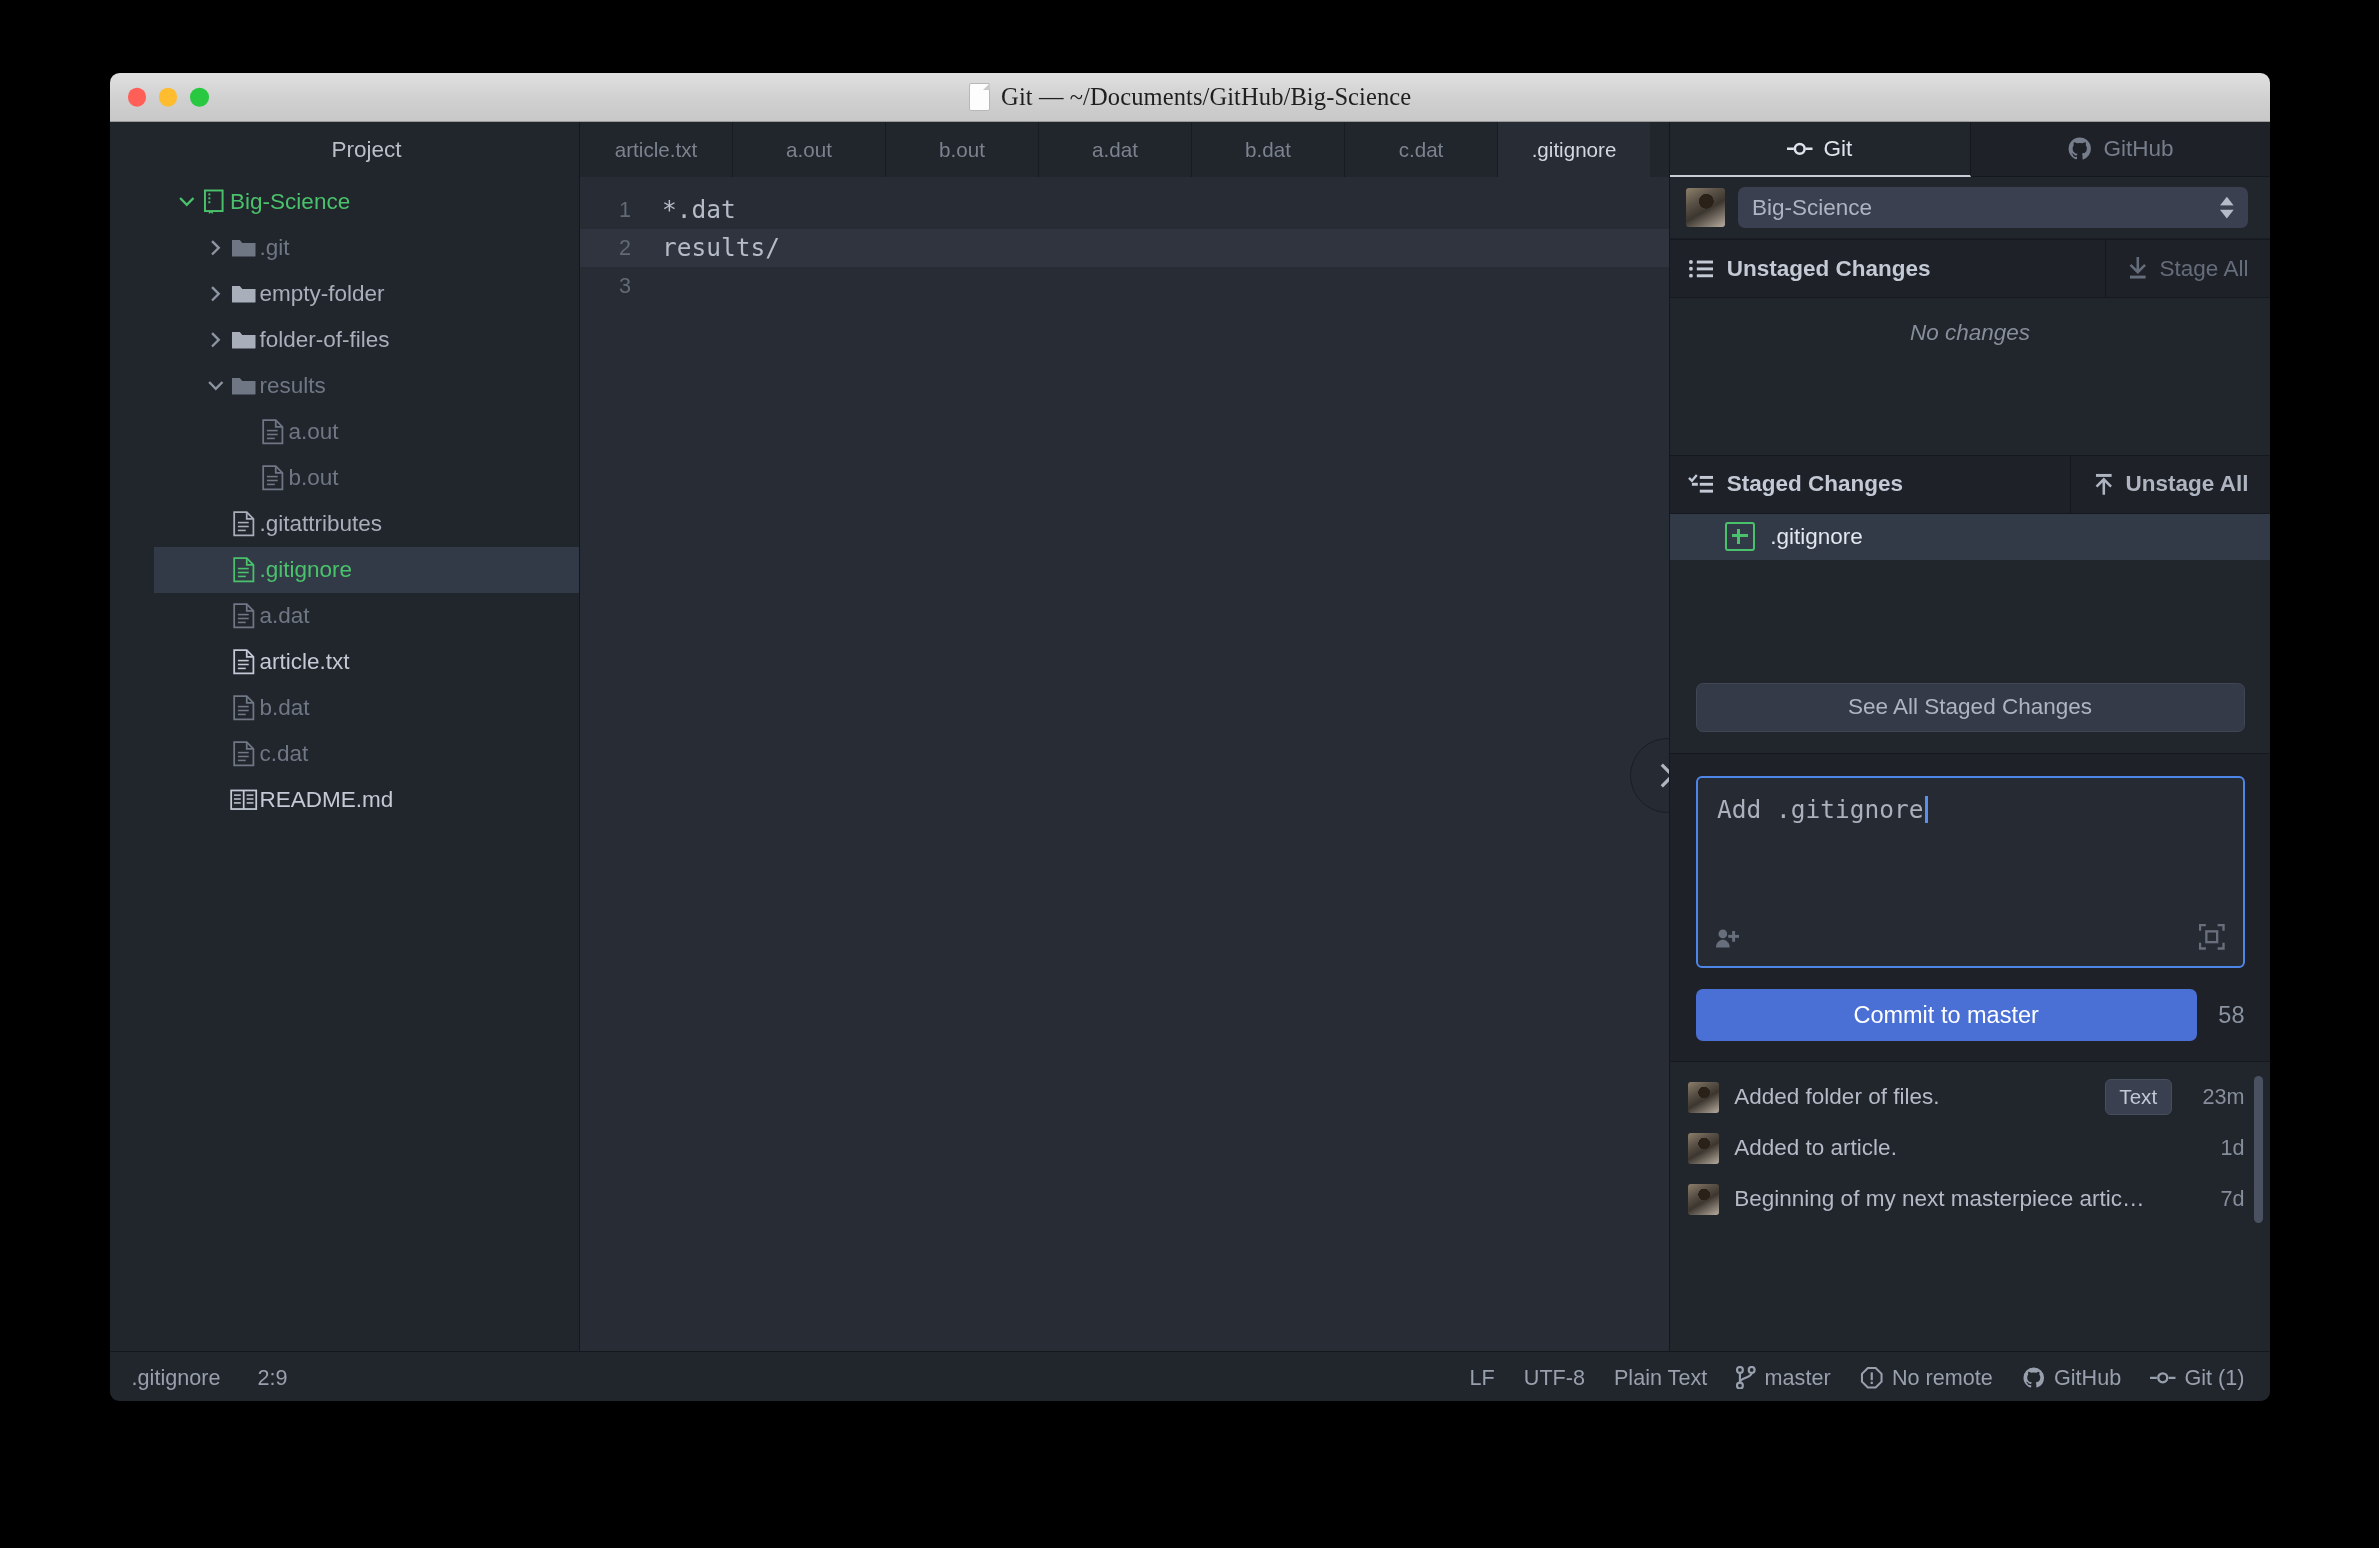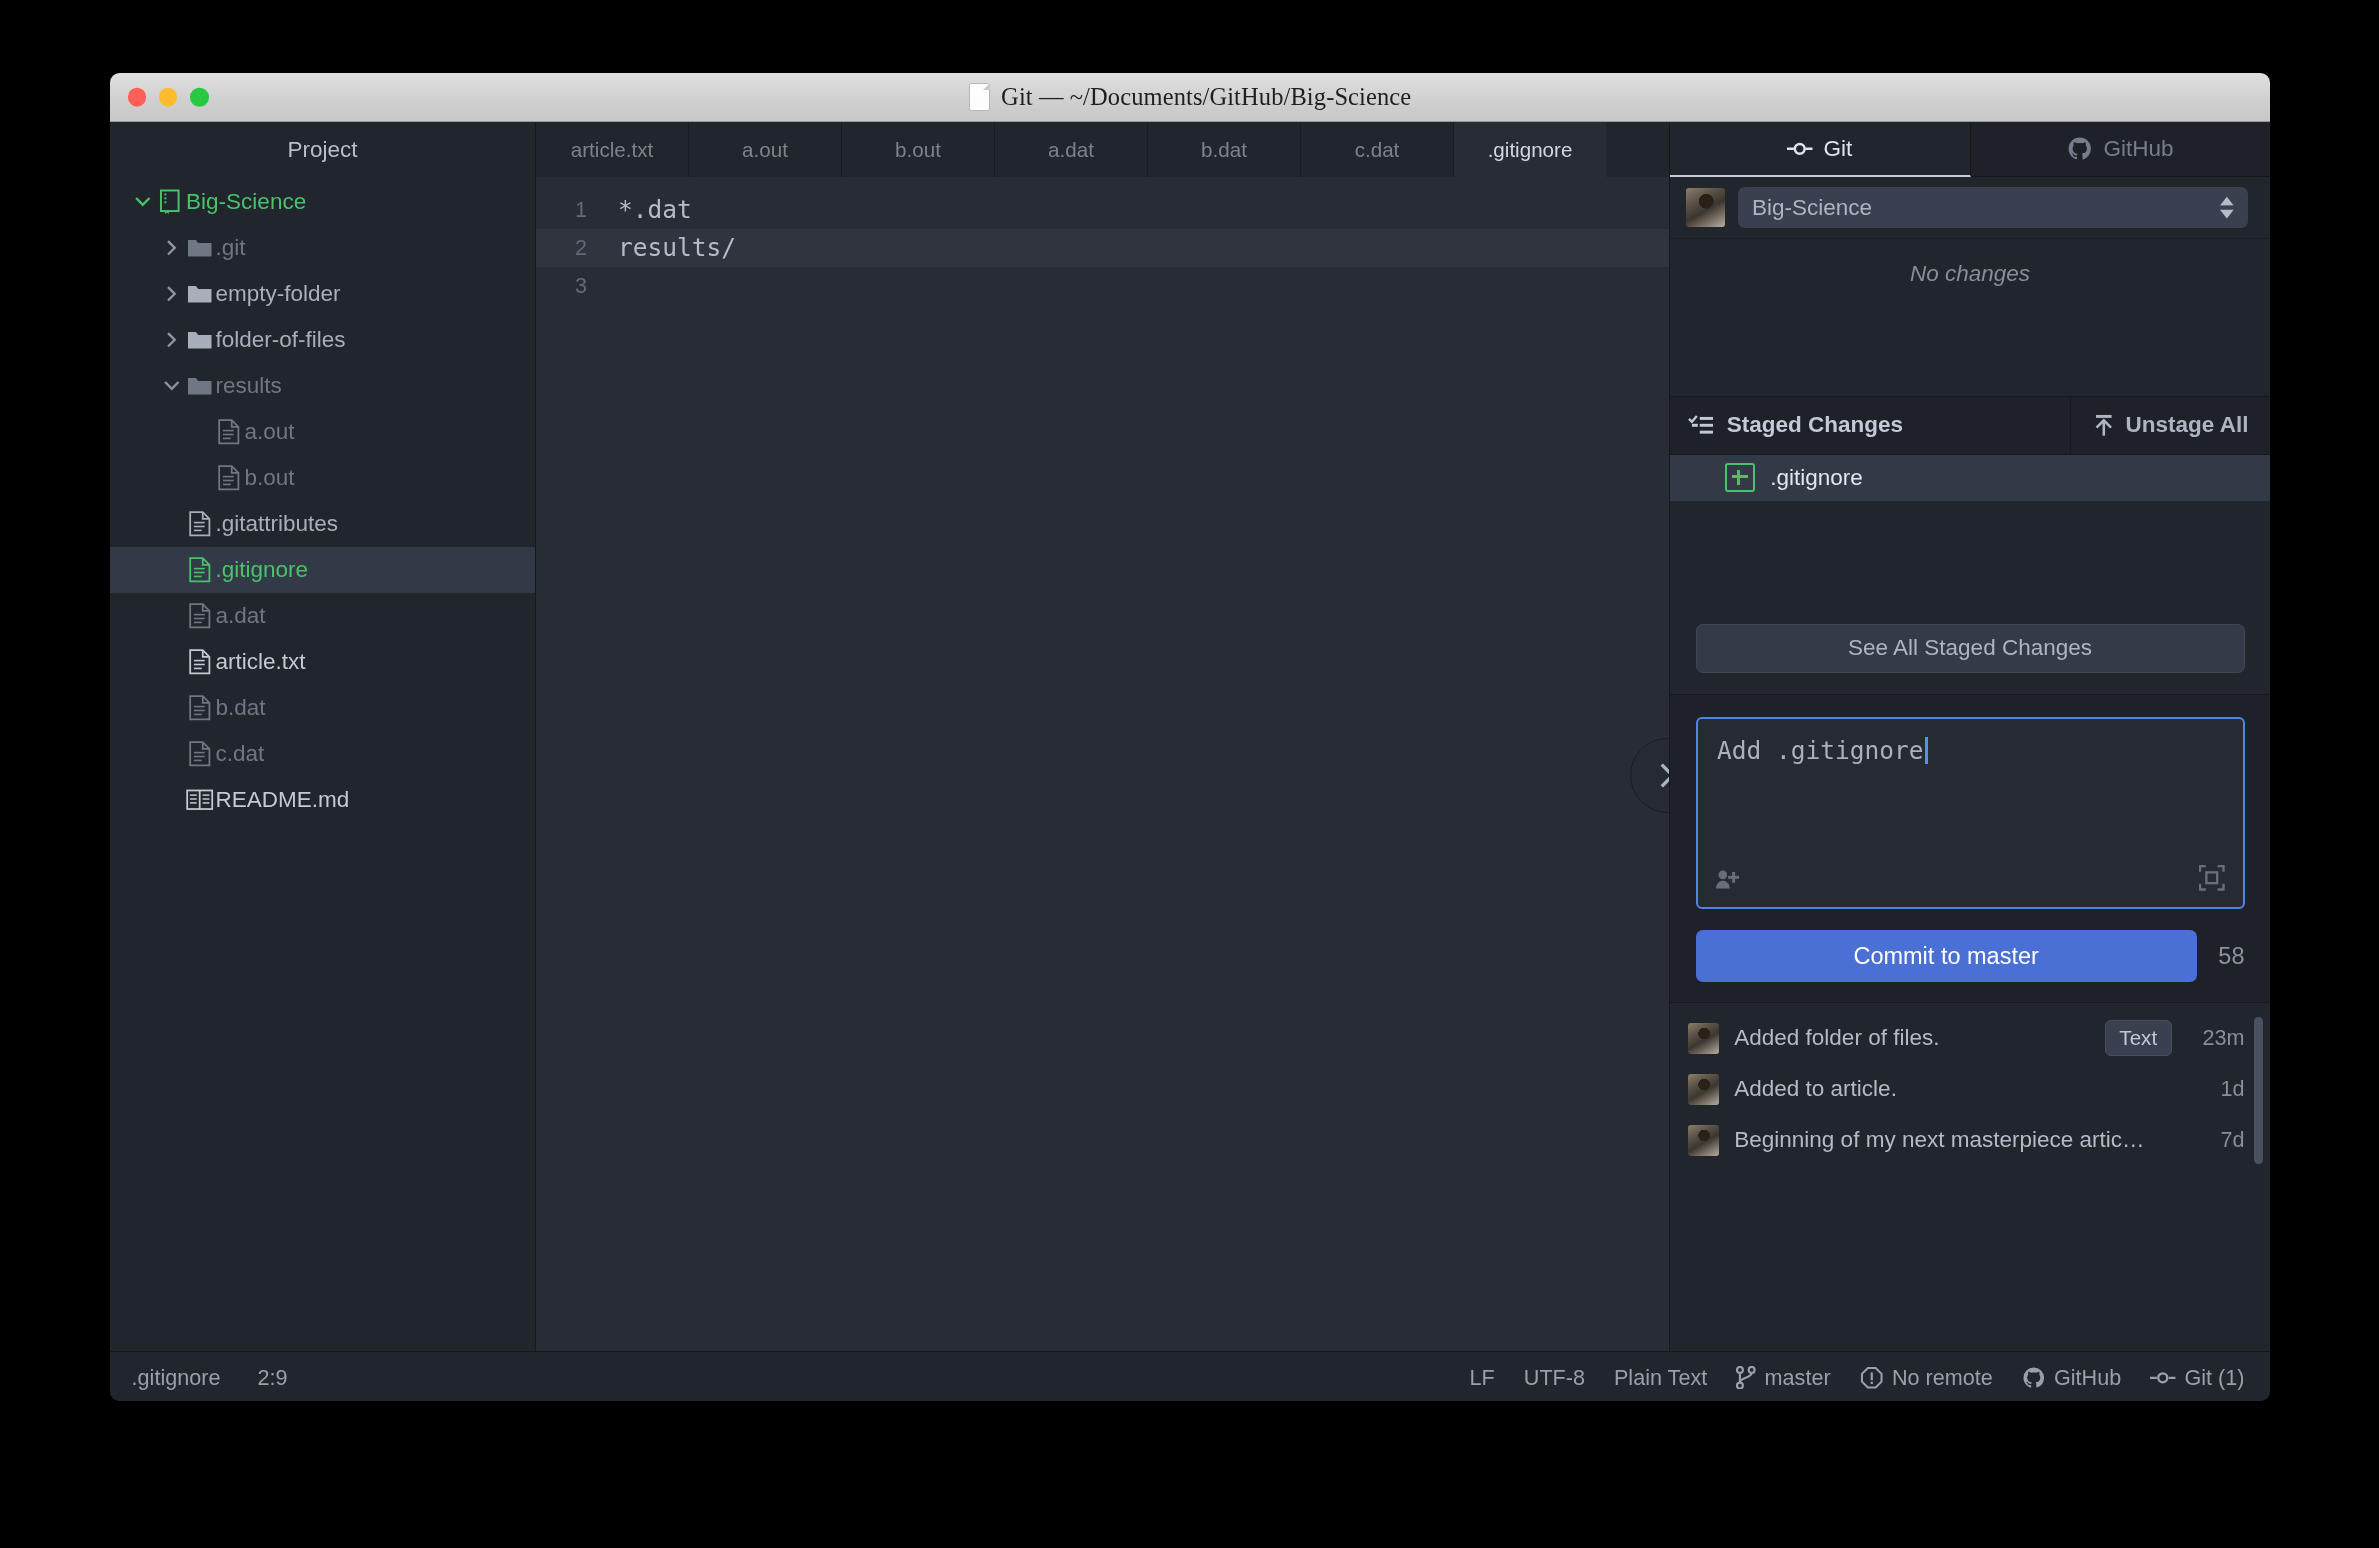--- a/index.html
+++ b/index.html
@@ -74,6 +74,7 @@
     border-right: 1px solid #14171c;
     flex: none;
     position: relative;
+    padding-left: 44px;
   }
   #project-header {
     height: 55px;

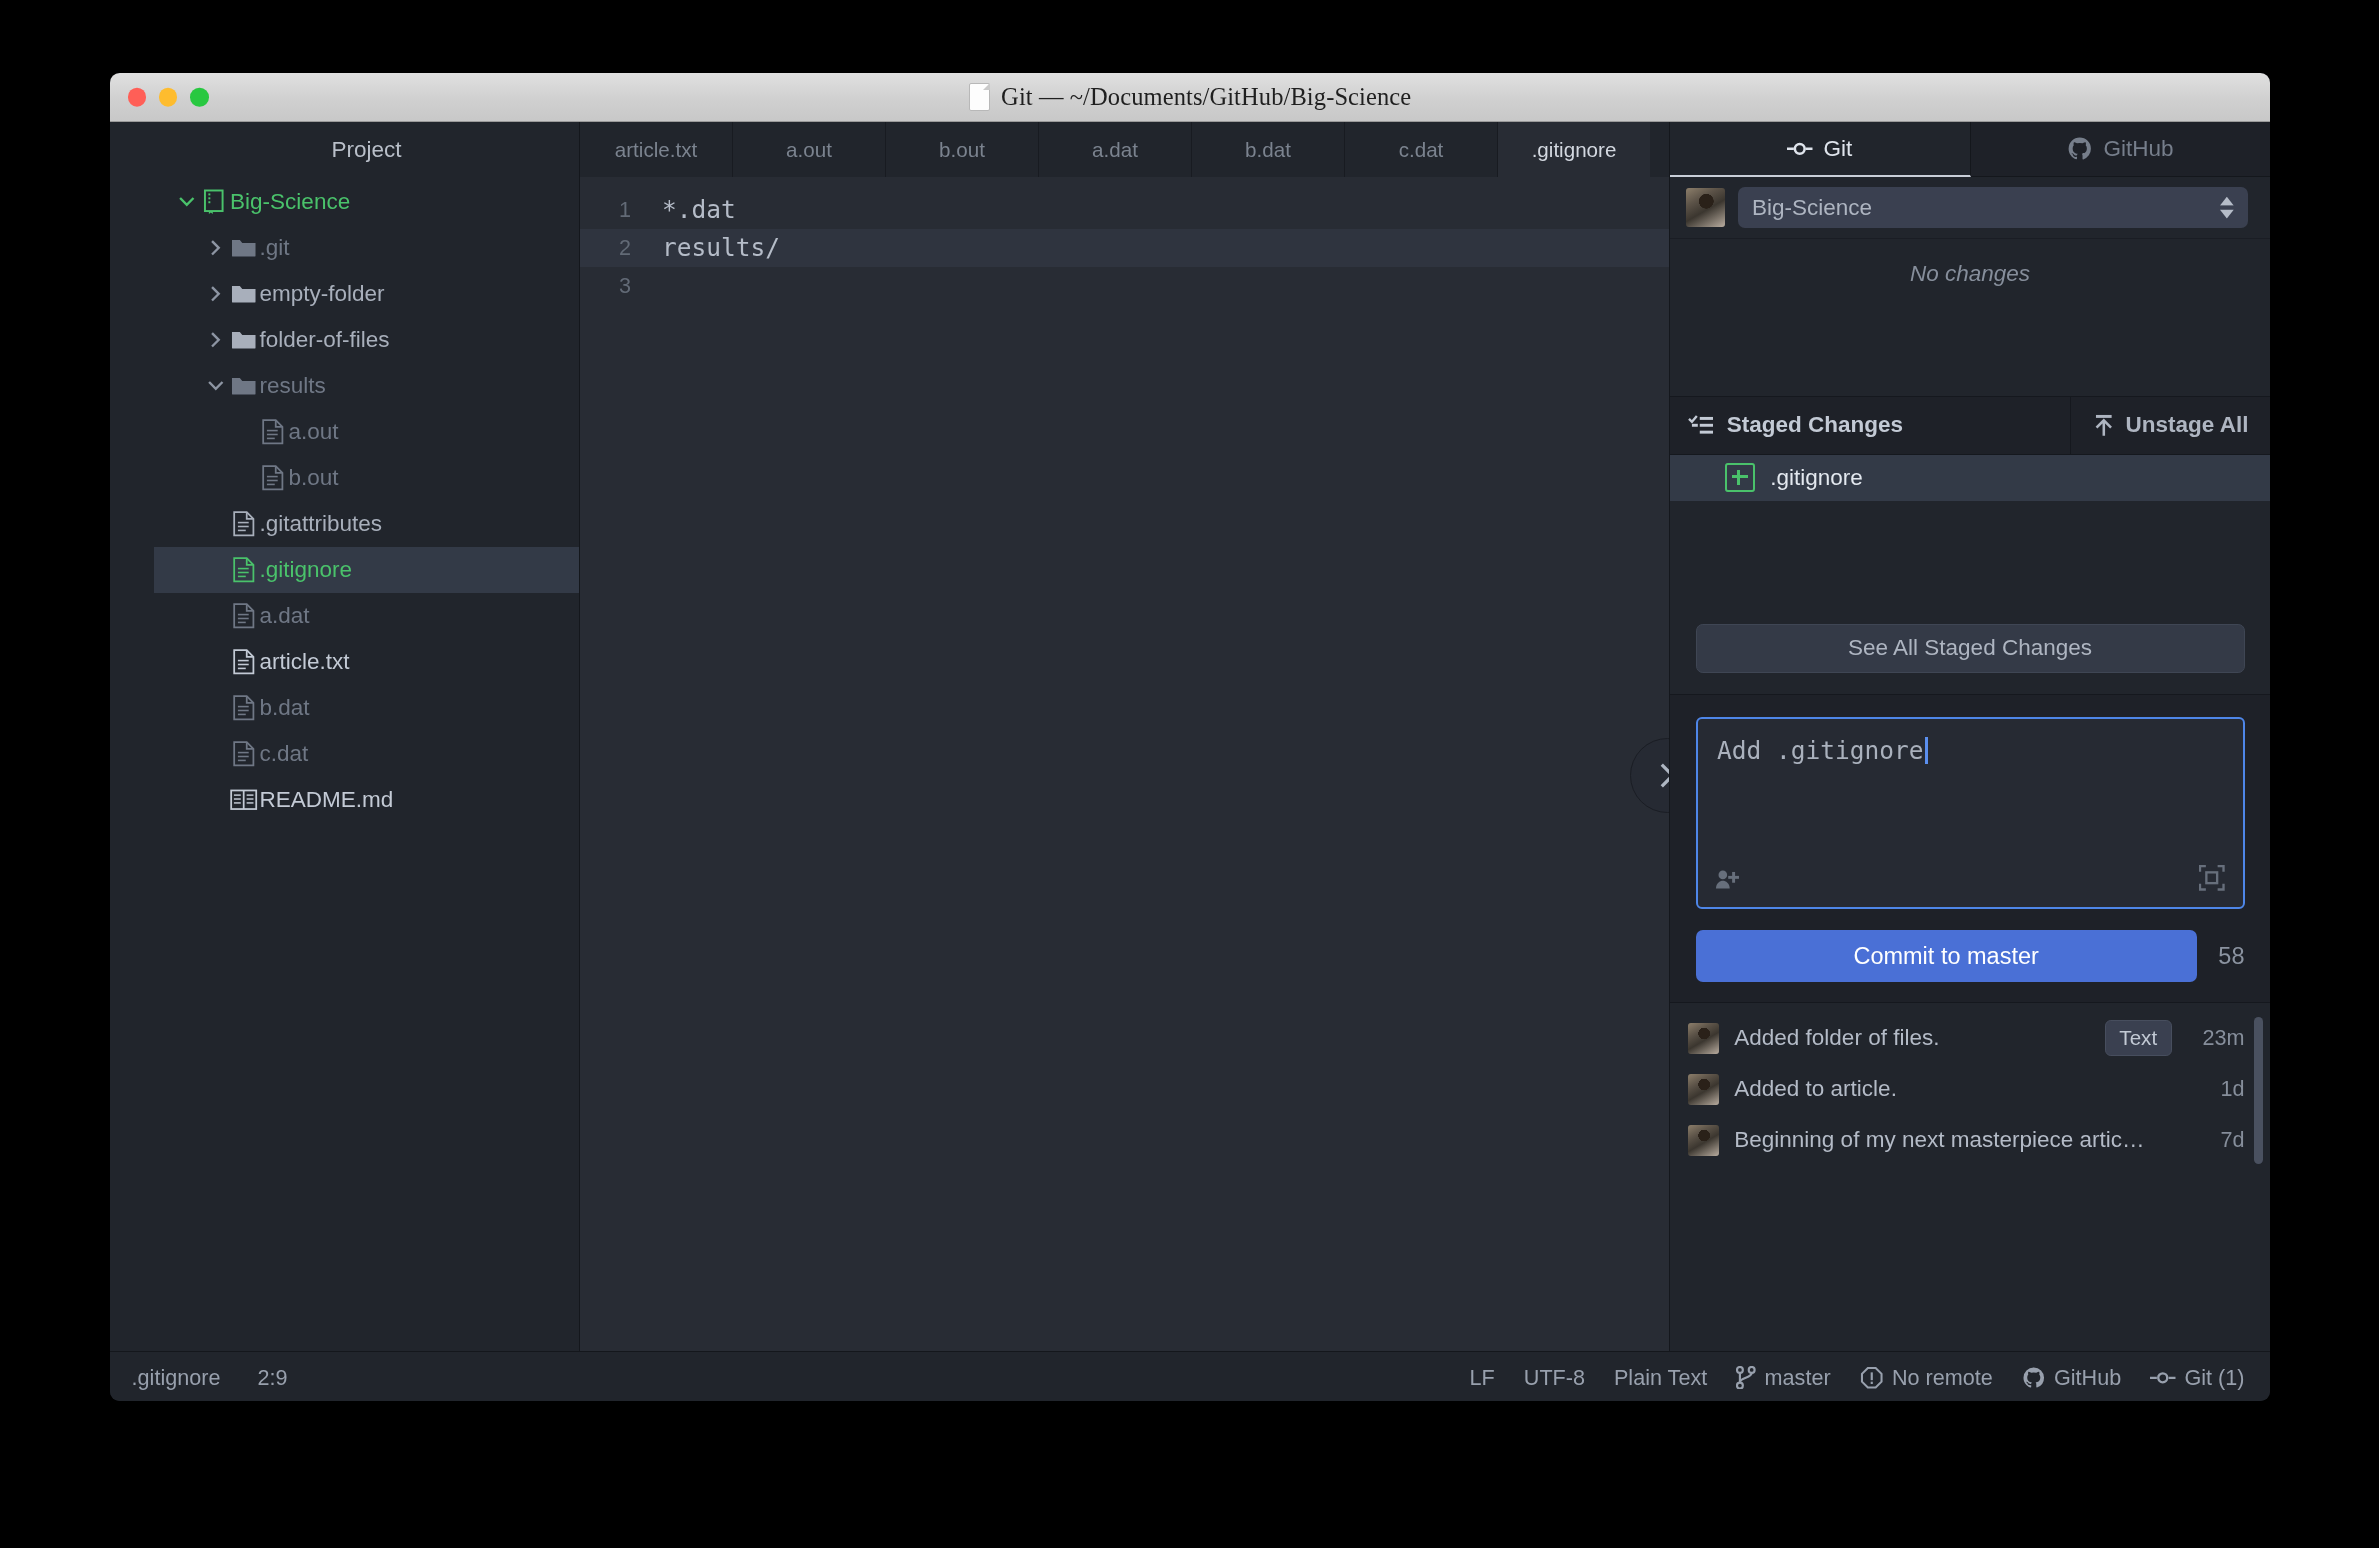--- a/index.html
+++ b/index.html
@@ -692,6 +692,26 @@
         </div>
       </div>
 
+      <div class="sect-head">
+        <div class="sect-title">
+          <svg width="25.5" height="21.6" viewBox="0 0 26 22">
+            <circle cx="3" cy="4" r="2" fill="#c3cad5"></circle>
+              <rect x="9" y="2.6" width="17" height="3" fill="#c3cad5"></rect>
+            <circle cx="3" cy="11" r="2" fill="#c3cad5"></circle>
+              <rect x="9" y="9.6" width="17" height="3" fill="#c3cad5"></rect>
+            <circle cx="3" cy="18" r="2" fill="#c3cad5"></circle>
+              <rect x="9" y="16.6" width="17" height="3" fill="#c3cad5"></rect>
+          </svg>
+          <span>Unstaged Changes</span>
+        </div>
+        <div class="sect-action disabled">
+          <svg width="21.6" height="23.5" viewBox="0 0 22 24">
+            <path d="M11 1 L11 14 M4.5 9 L11 15.5 L17.5 9" fill="none" stroke="#656d7a" stroke-width="2.6" stroke-linecap="square"></path>
+            <rect x="3" y="19" width="16" height="3" fill="#656d7a"></rect>
+          </svg>
+          <span>Stage All</span>
+        </div>
+      </div>
       <div id="unstaged-body">
         <span>No changes</span>
       </div>

